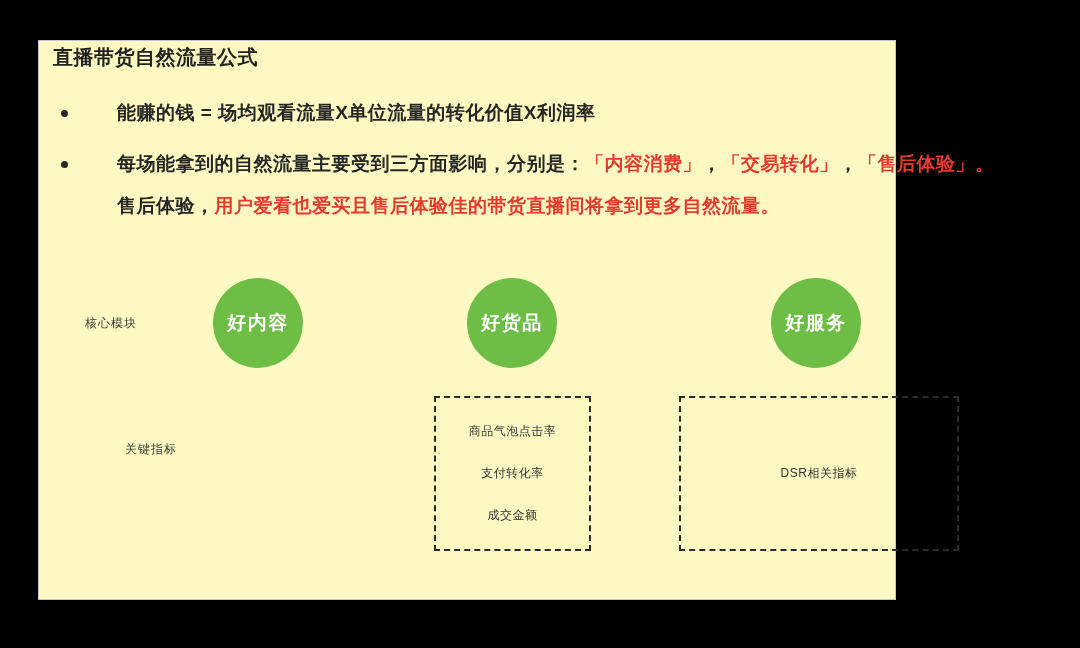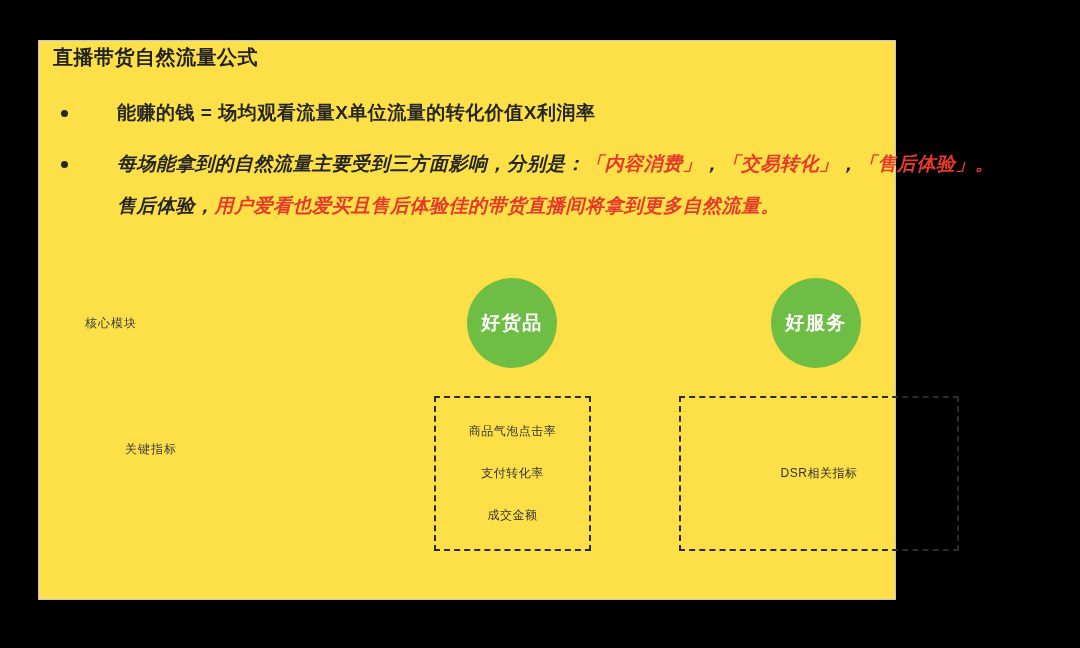--- a/index.html
+++ b/index.html
@@ -13,7 +13,7 @@
   .slide {
     position: absolute; left: 38px; top: 40px;
     width: 858px; height: 560px;
-    background: #fde047;
+    background: #fef9c3;
     border: 1px solid #c3c6cb;
     box-sizing: border-box;
   }

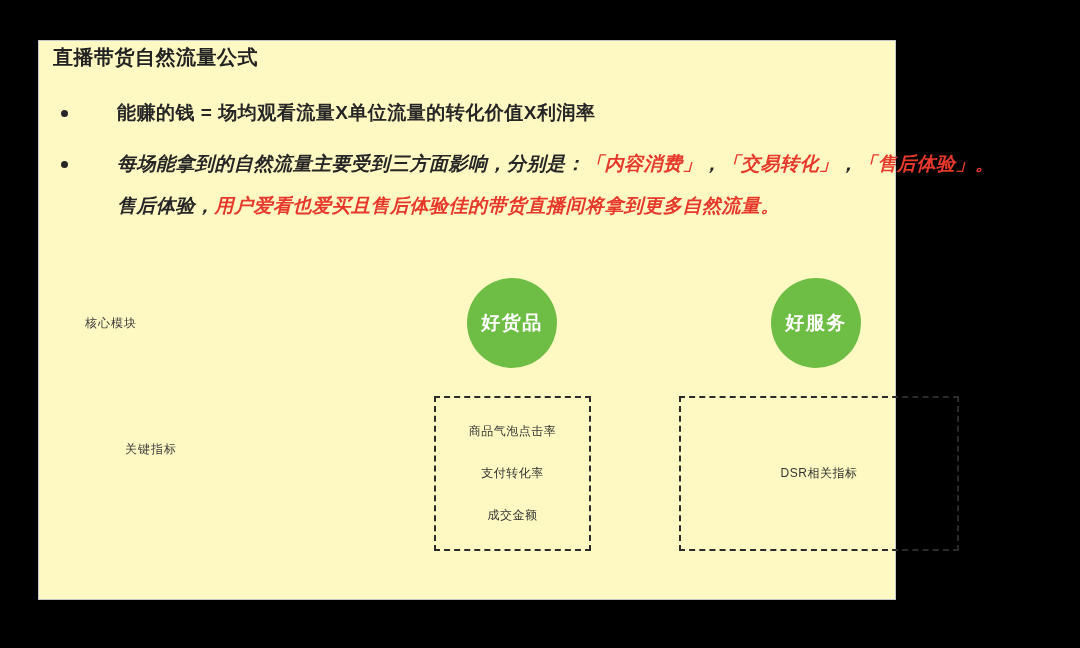--- a/index.html
+++ b/index.html
@@ -35,7 +35,7 @@
   }
   .bullet .btext { margin: 0 0 0 22px; }
   .bullet-1 { top: 51px; }
-  .bullet-2 { top: 102px; font-style: italic; }
+  .bullet-2 { top: 102px; }
   .red { color: #e7392b; }
   .bline { display: block; white-space: nowrap; margin-left: 34px; }
   .row-label {

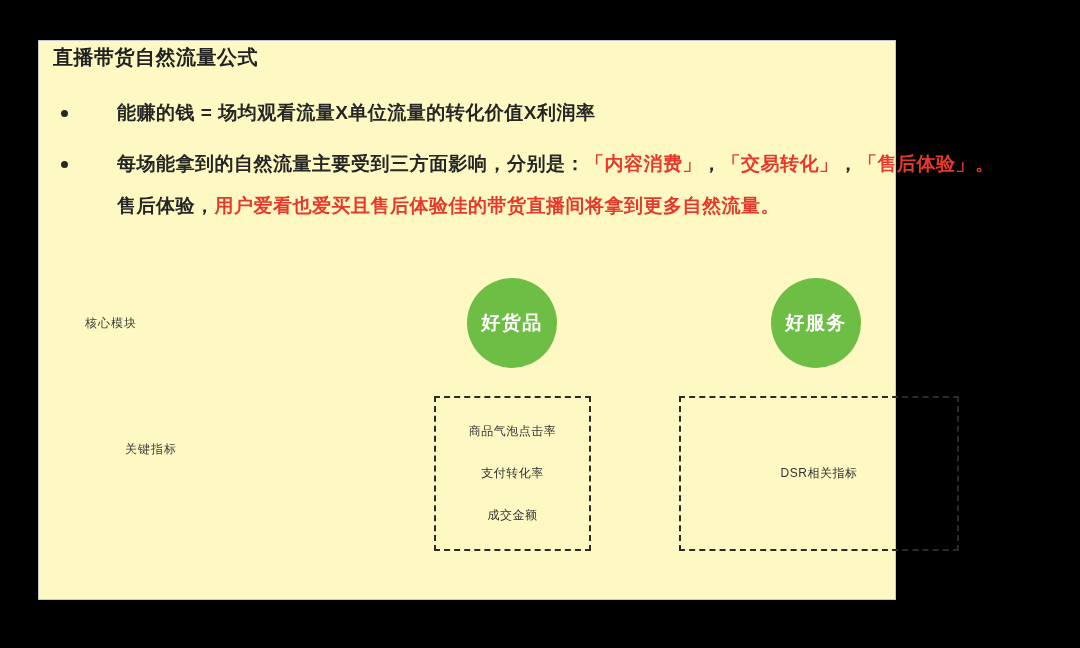--- a/index.html
+++ b/index.html
@@ -98,6 +98,9 @@
   <div class="row-label label-modules">核心模块</div>
   <div class="row-label label-metrics">关键指标</div>
 
+  <div class="circle circle-1">
+    <span>好内容</span>
+  </div>
   <div class="circle circle-3">
     <span>好服务</span>
   </div>

